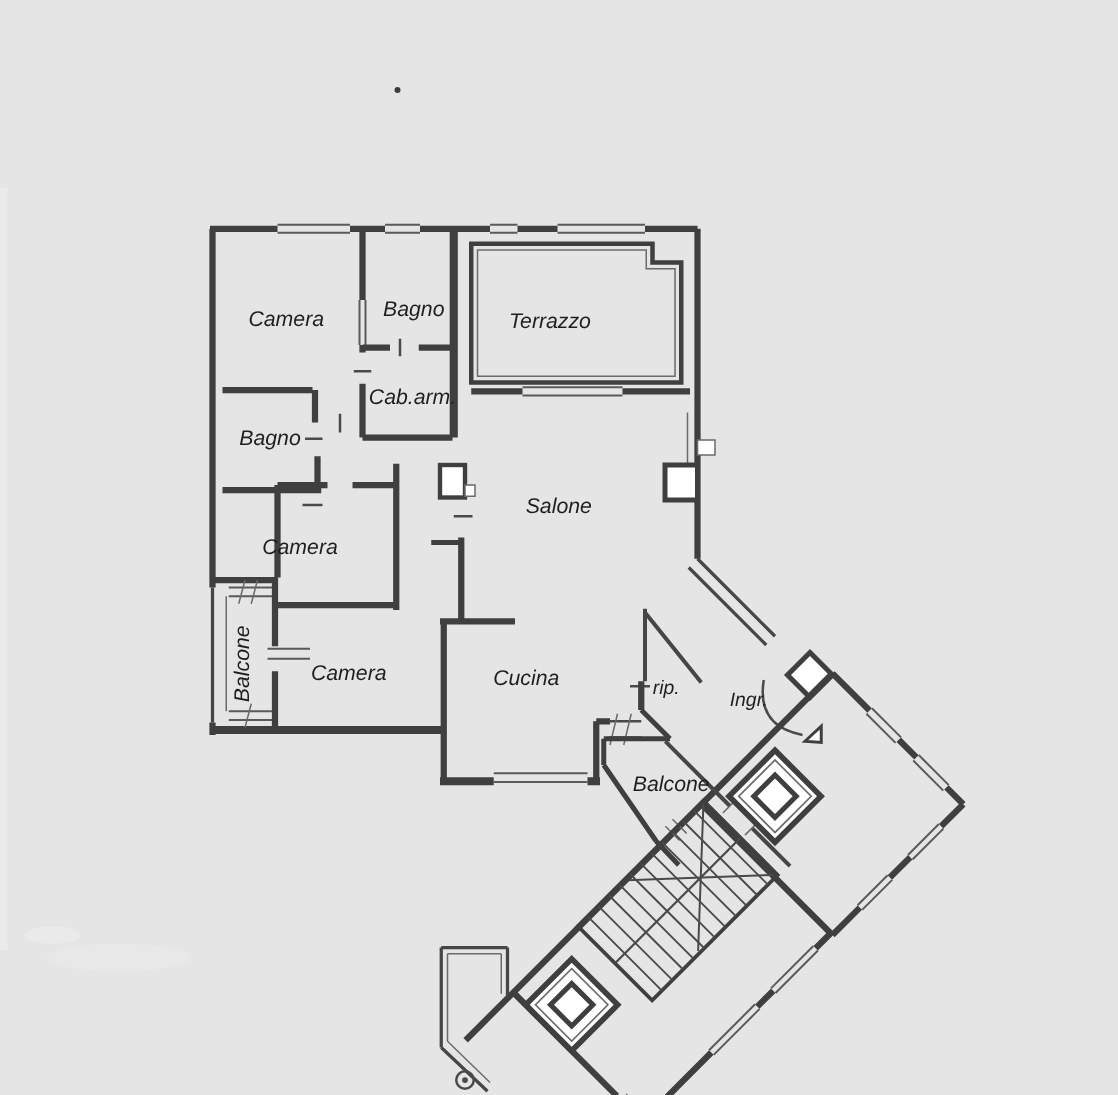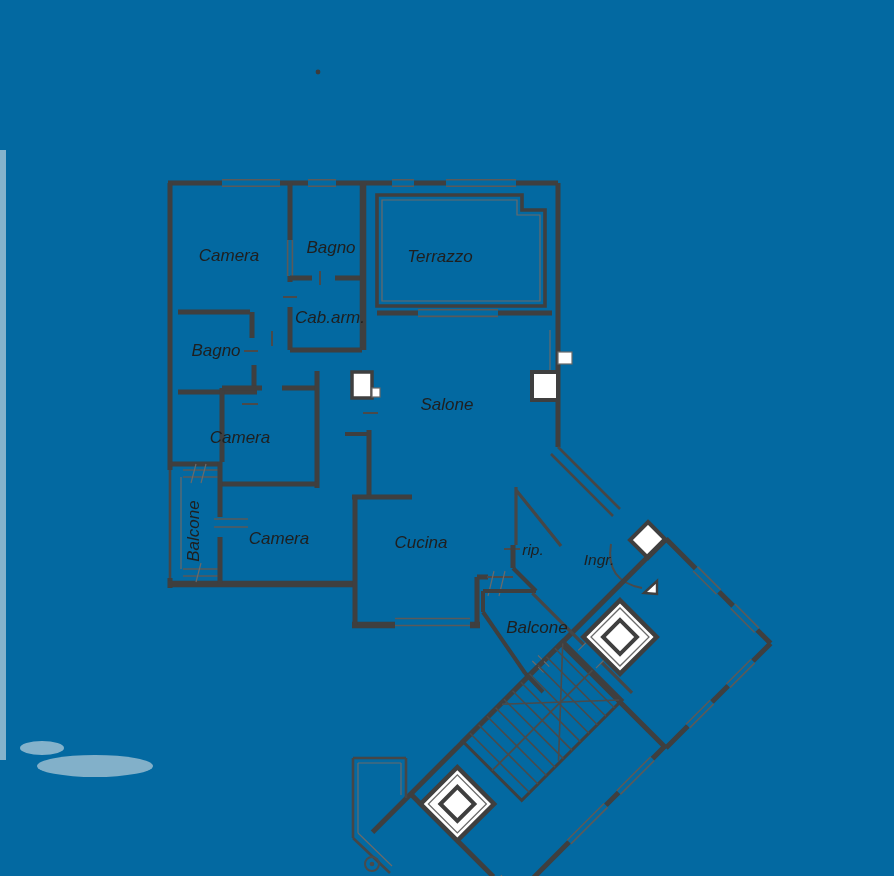--- a/index.html
+++ b/index.html
@@ -3,7 +3,7 @@
 <meta charset="utf-8">
 <style>
   html,body{margin:0;padding:0;background:#ffffff;}
-  .stage{position:relative;width:894px;height:876px;background:#0369a1;overflow:hidden;
+  .stage{position:relative;width:894px;height:876px;background:#e5e5e5;overflow:hidden;
          font-family:"Liberation Sans",sans-serif;}
   svg{display:block;}
   .lbl{font-family:"Liberation Sans",sans-serif;font-style:italic;font-size:17px;

